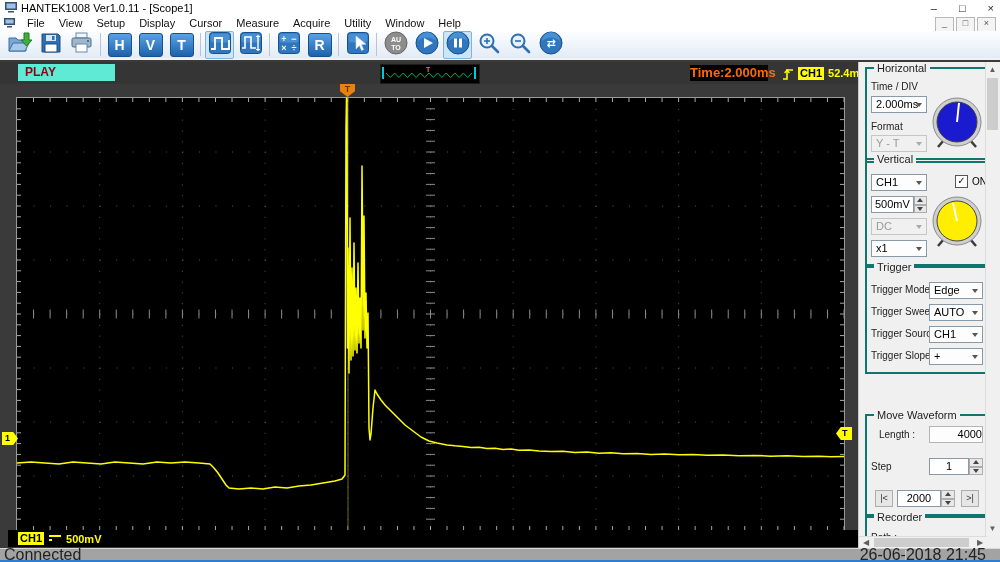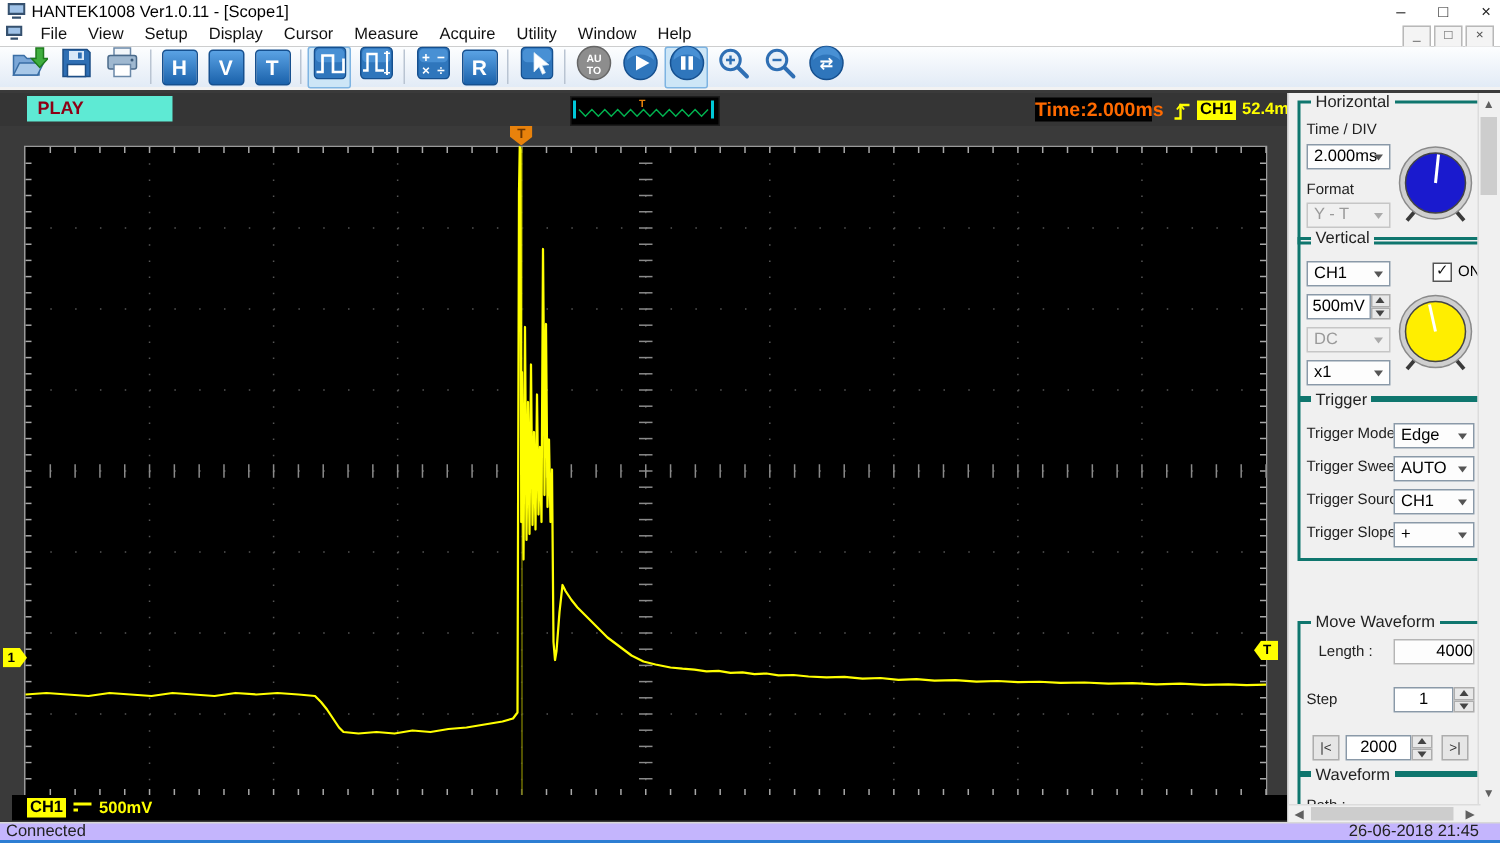--- a/index.html
+++ b/index.html
@@ -716,7 +716,7 @@
       </div>
 
       <div class="group" style="left:6px;top:454px;width:120px;height:54px">
-        <span class="gtitle">Waveform</span>
+        <span class="gtitle">Recorder</span>
         <span class="glabel" style="left:4px;top:14px">Path :</span>
       </div>
     </div>

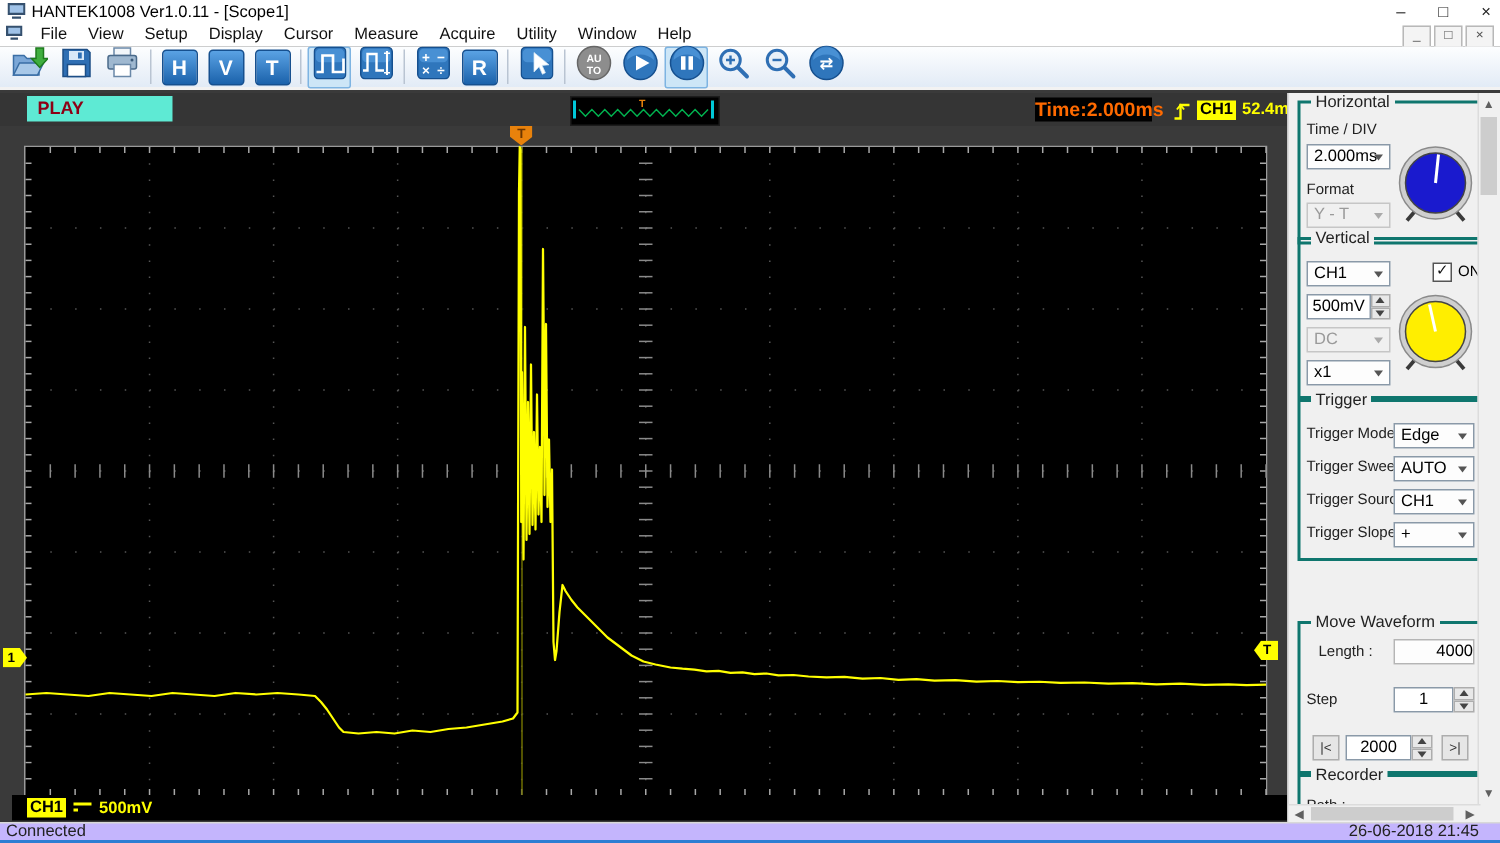--- a/index.html
+++ b/index.html
@@ -102,8 +102,8 @@
                 text-align:center;line-height:11px;}
   .hscroll .thumb{position:absolute;left:15px;top:1px;width:95px;height:9px;background:#cdcdcd;}
   
-  .statusbar{position:absolute;top:548px;left:0;right:0;height:12px;background:#c4b5fd;
-             border-top:1px solid #d8d8d8;font-size:11px;color:#222;}
+  .statusbar{position:absolute;top:548px;left:0;right:0;height:12px;background:#a3a3a3;
+             border-top:1px solid #d8d8d8;font-size:16px;color:#222;}
   .statusbar .left{position:absolute;left:4px;top:-1px;line-height:13px;}
   .statusbar .dt{position:absolute;right:14px;top:-1px;line-height:13px;}
   .statusbar .sep{position:absolute;left:905px;top:1px;width:1px;height:10px;background:#c9c9c9;}

